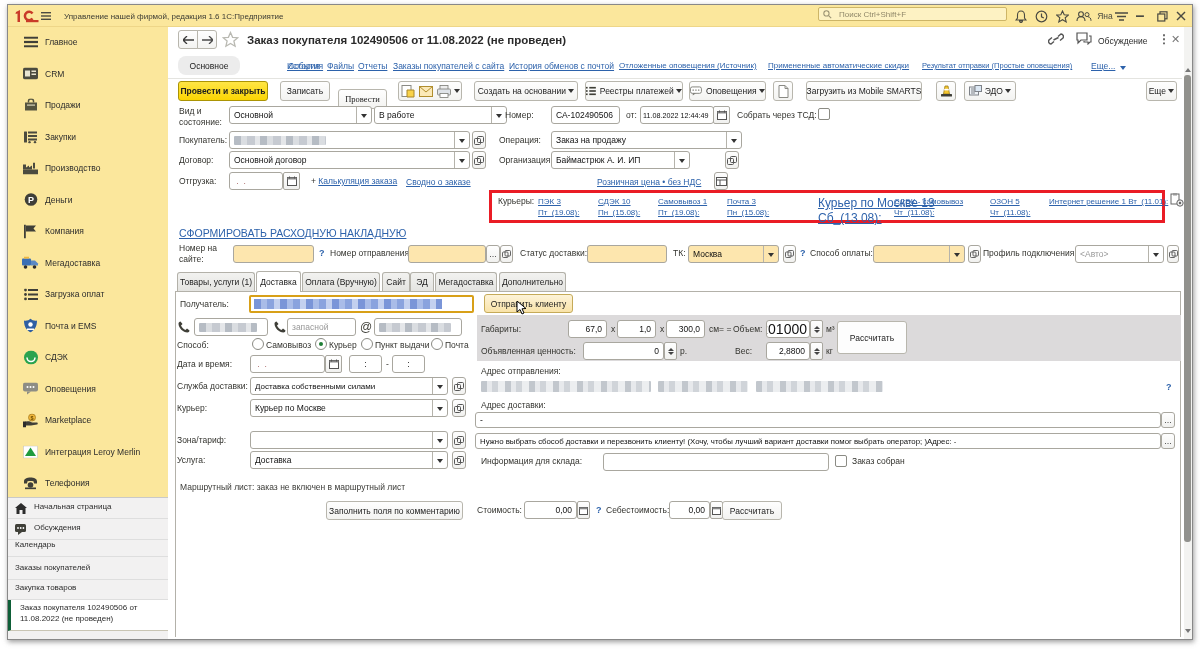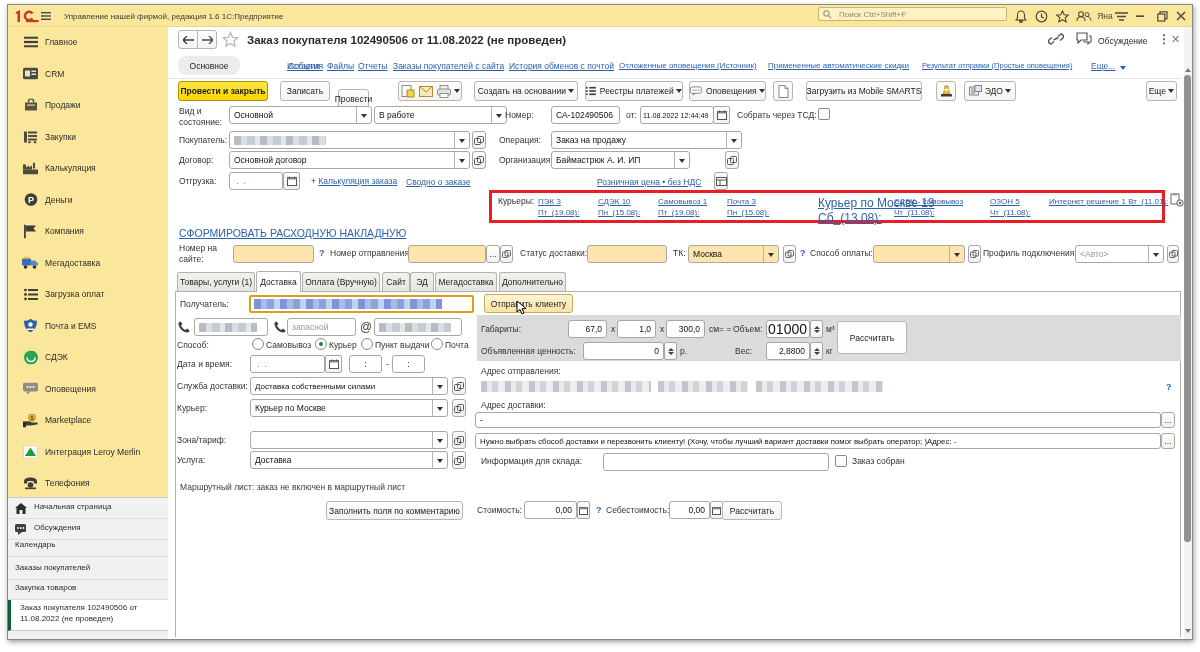--- a/index.html
+++ b/index.html
@@ -337,7 +337,7 @@
 
 <div class="btn" style="left:170px;top:76px;width:90px;background:linear-gradient(#ffe545,#fbd503);border-color:#ab9404;font-weight:bold;">Провести и закрыть</div>
 <div class="btn" style="left:272px;top:76px;width:50px;">Записать</div>
-<div class="btn" style="left:330px;top:84px;width:31px;">Провести</div>
+<div class="btn" style="left:330px;top:84px;width:49px;font-family:Liberation Serif, serif;">Провести</div>
 <div class="btn" style="left:390px;top:76px;width:64px;">
   <svg width="14" height="13" viewBox="0 0 14 13" style="margin-right:4px">
           <rect x="1" y="0.5" width="9" height="11" fill="#fff" stroke="#8a8a84" stroke-width="1"></rect>

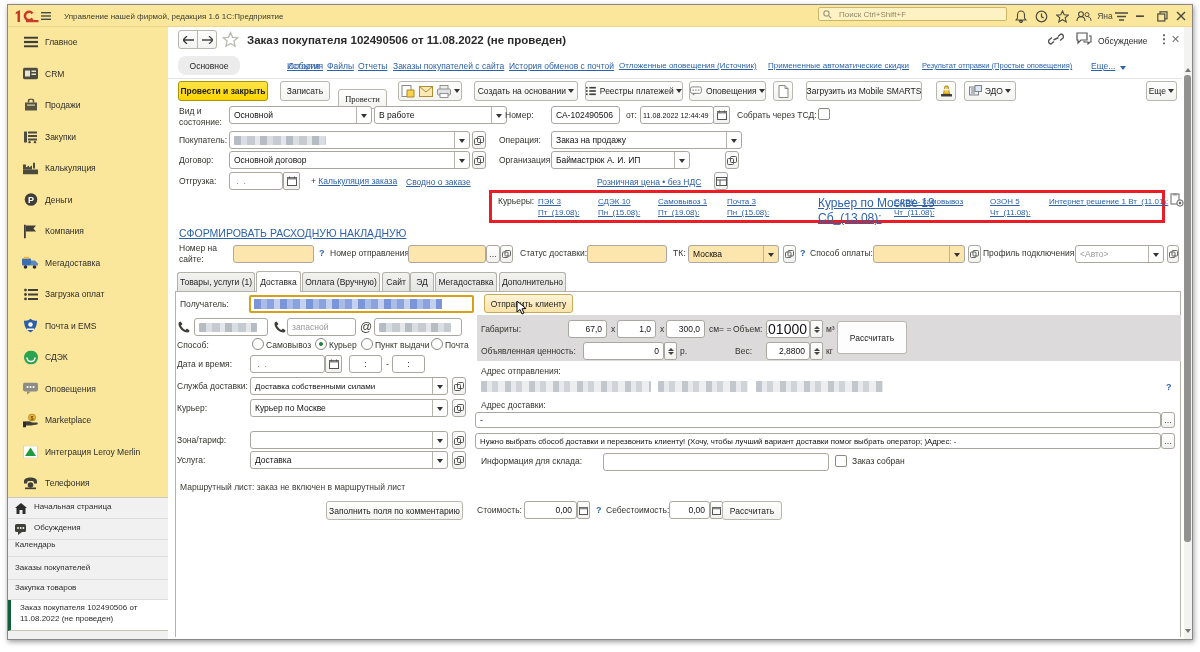--- a/index.html
+++ b/index.html
@@ -149,7 +149,7 @@
             </g>
           </svg>
         </span>
-        <span class="tx">Калькуляция</span>
+        <span class="tx">Производство</span>
       </div>
 <div class="sitem" style="top:179px">
         <span class="ic">

